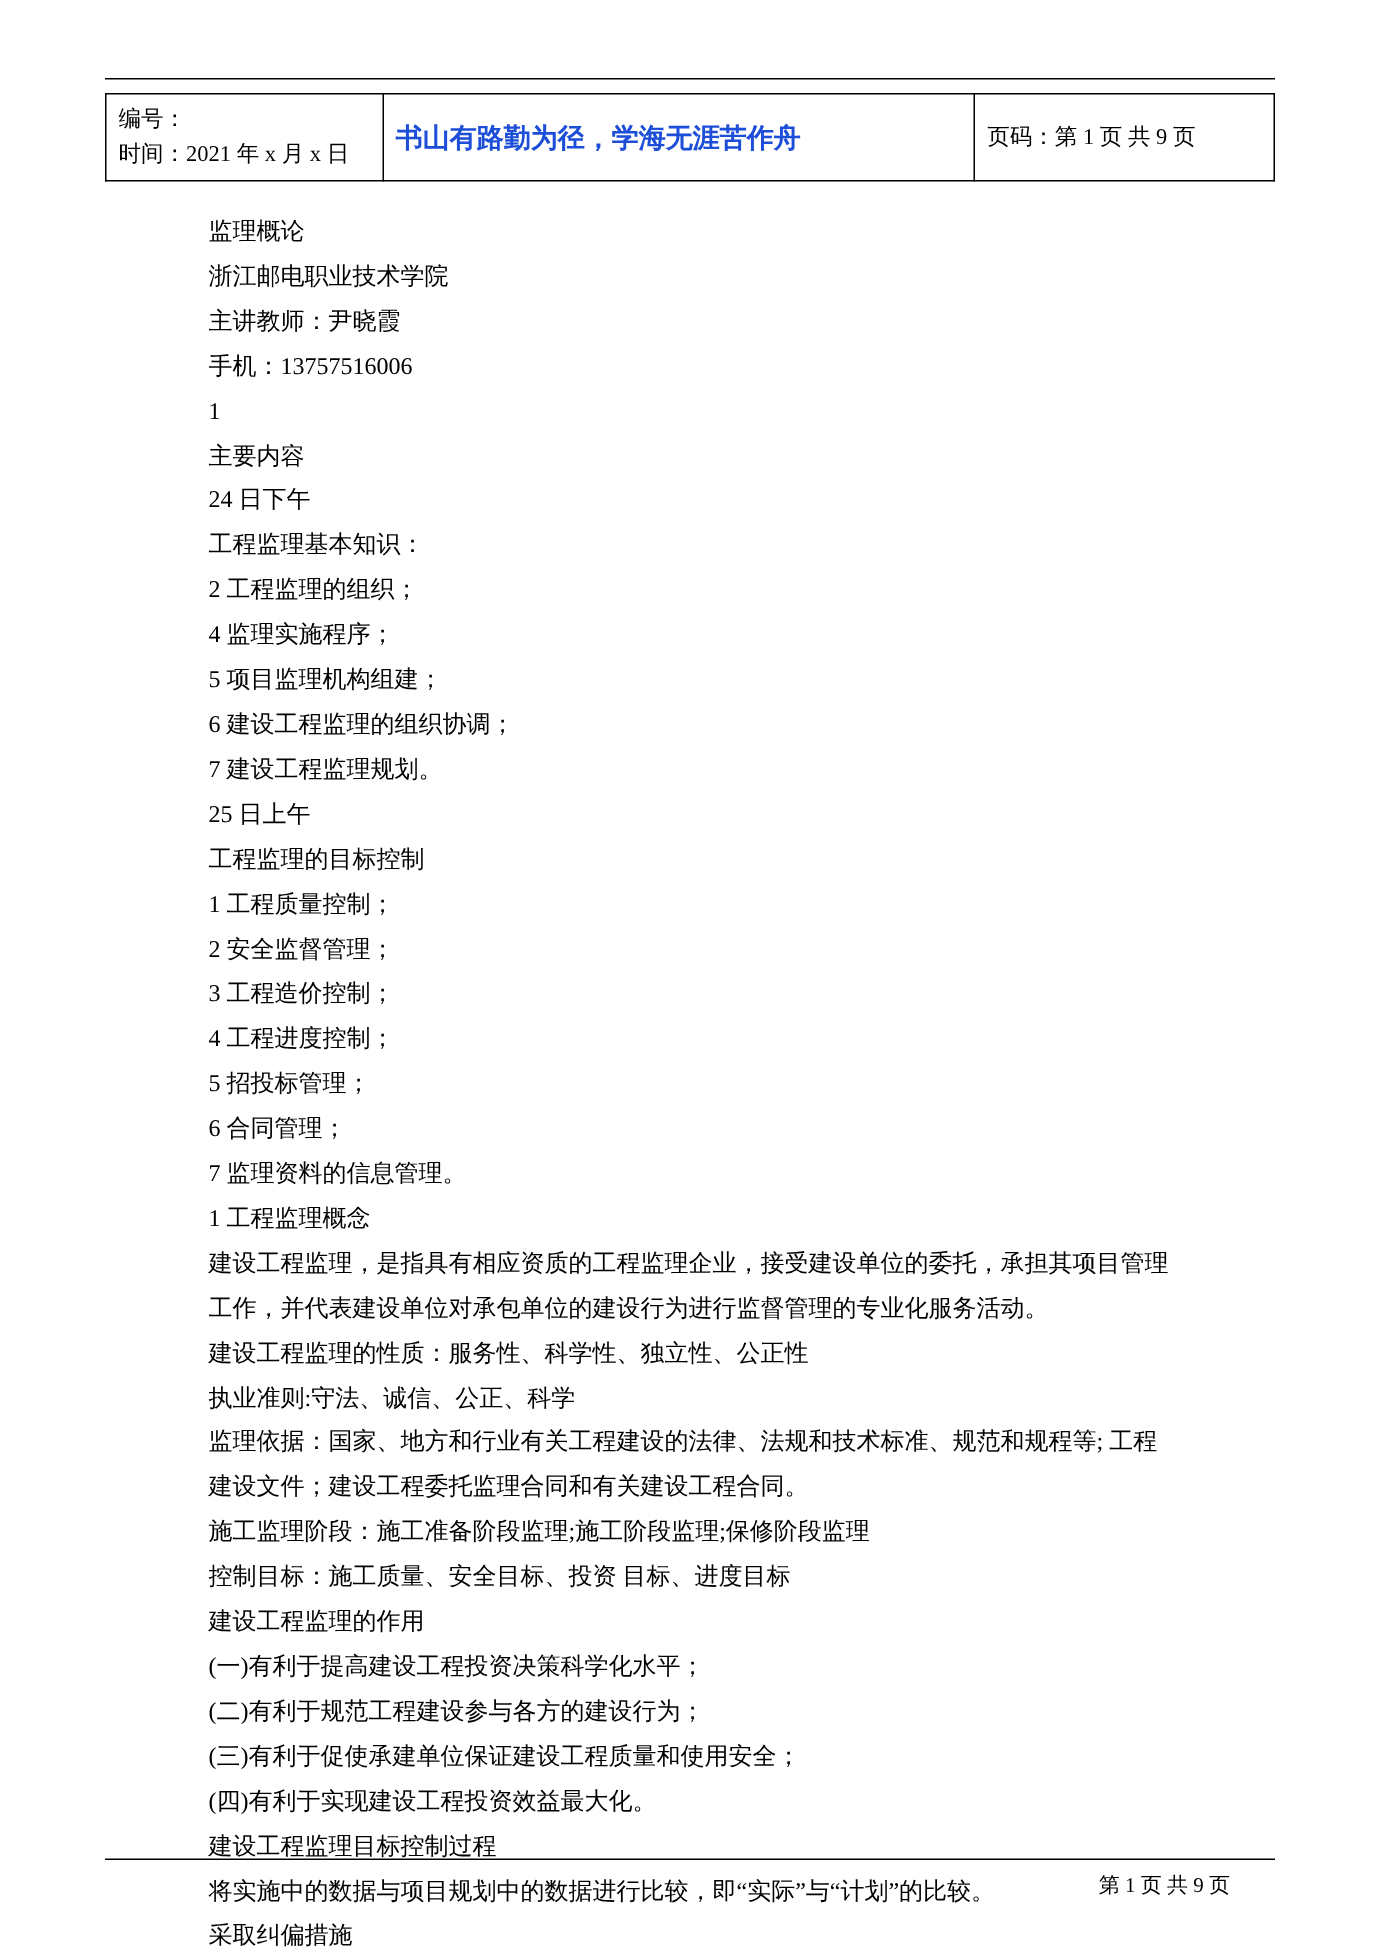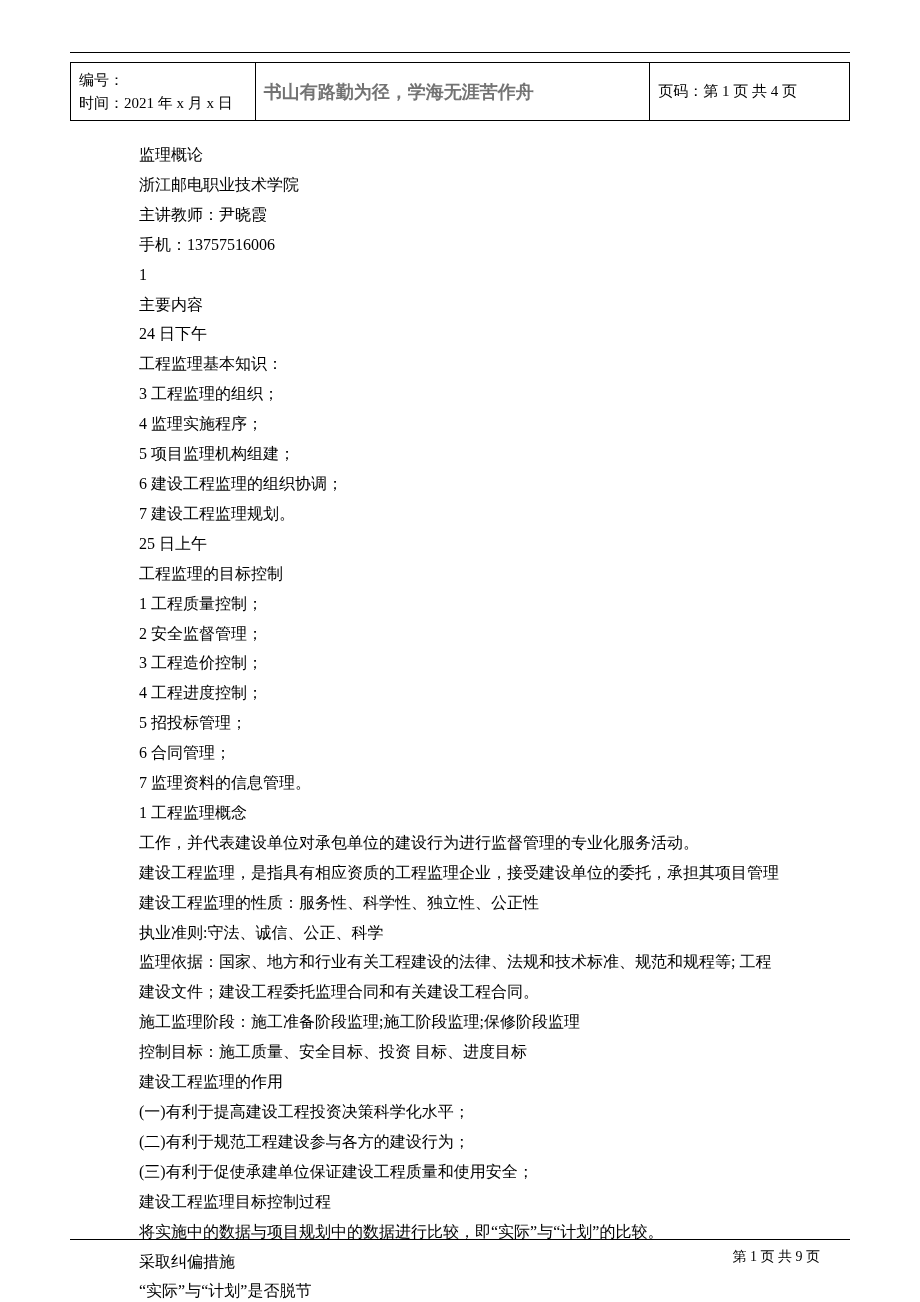--- a/index.html
+++ b/index.html
@@ -46,7 +46,7 @@
       width: 395px;
     }
     .header-center-text {
-      color: #737373;
+      color: #1d4ed8;
       font-weight: bold;
       font-size: 18px;
       font-family: "SimSun", "宋体", serif;

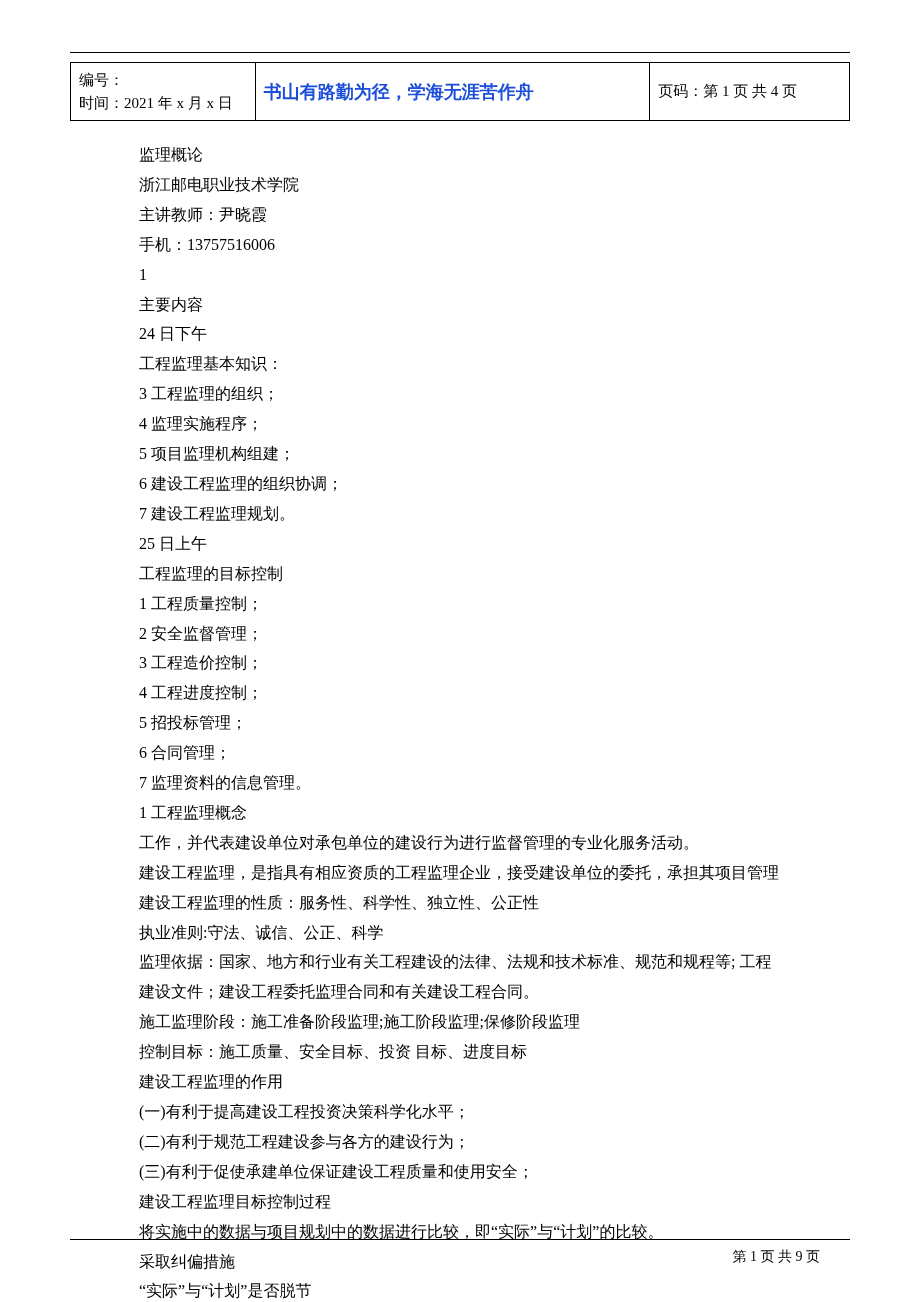--- a/index.html
+++ b/index.html
@@ -97,7 +97,7 @@
       <span class="header-center-text">书山有路勤为径，学海无涯苦作舟</span>
     </td>
     <td class="header-right">
-      <span>页码：第 1 页  共 4 页</span>
+      <span>页码：第 1 页  共 9 页</span>
     </td>
   </tr>
 </tbody>

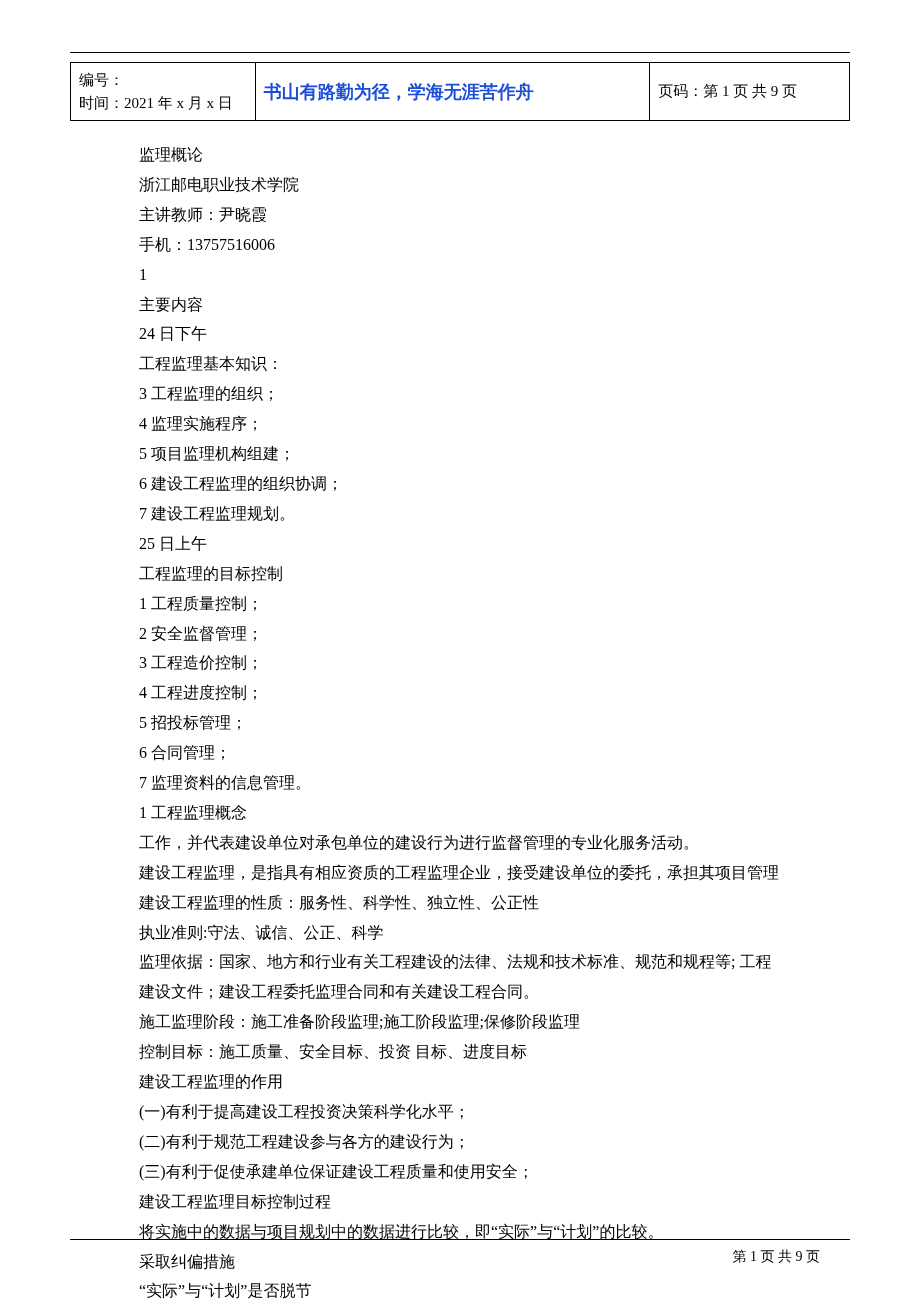--- a/index.html
+++ b/index.html
@@ -112,7 +112,7 @@
     <p>主要内容</p>
     <p>24 日下午</p>
     <p>工程监理基本知识：</p>
-    <p>3  工程监理的组织；</p>
+    <p>2  工程监理的组织；</p>
     <p>4     监理实施程序；</p>
     <p>5  项目监理机构组建；</p>
     <p>6  建设工程监理的组织协调；</p>

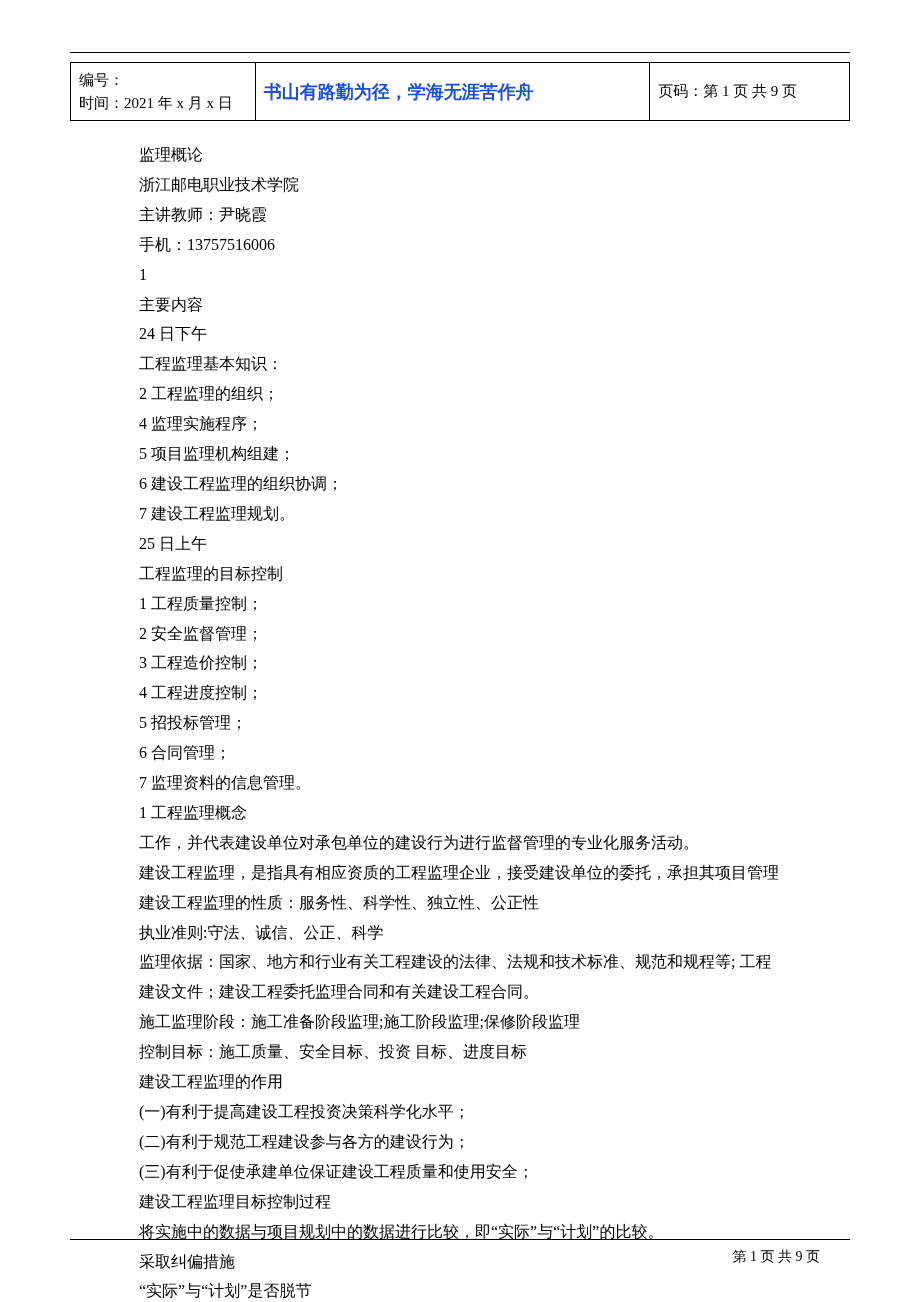--- a/index.html
+++ b/index.html
@@ -127,8 +127,8 @@
     <p>6  合同管理；</p>
     <p>7  监理资料的信息管理。</p>
     <p>1    工程监理概念</p>
+    <p>建设工程监理，是指具有相应资质的工程监理企业，接受建设单位的委托，承担其项目管理</p>
     <p>工作，并代表建设单位对承包单位的建设行为进行监督管理的专业化服务活动。</p>
-    <p>建设工程监理，是指具有相应资质的工程监理企业，接受建设单位的委托，承担其项目管理</p>
     <p>建设工程监理的性质：服务性、科学性、独立性、公正性</p>
     <p>执业准则:守法、诚信、公正、科学</p>
     <p>监理依据：国家、地方和行业有关工程建设的法律、法规和技术标准、规范和规程等; 工程</p>

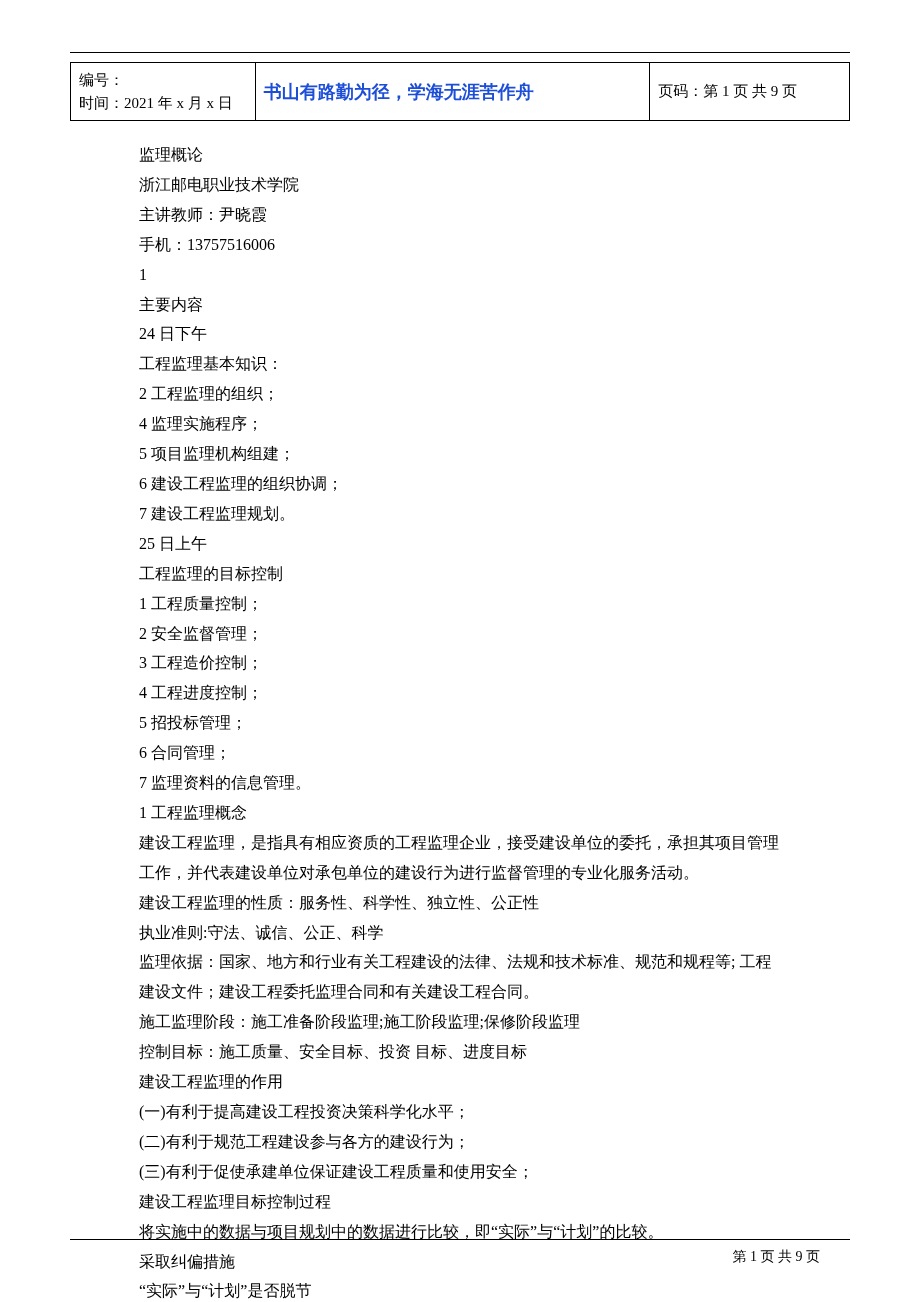--- a/index.html
+++ b/index.html
@@ -139,6 +139,7 @@
     <p>(一)有利于提高建设工程投资决策科学化水平；</p>
     <p>(二)有利于规范工程建设参与各方的建设行为；</p>
     <p>(三)有利于促使承建单位保证建设工程质量和使用安全；</p>
+    <p>(四)有利于实现建设工程投资效益最大化。</p>
     <p>建设工程监理目标控制过程</p>
     <p>将实施中的数据与项目规划中的数据进行比较，即“实际”与“计划”的比较。</p>
     <p>采取纠偏措施</p>

